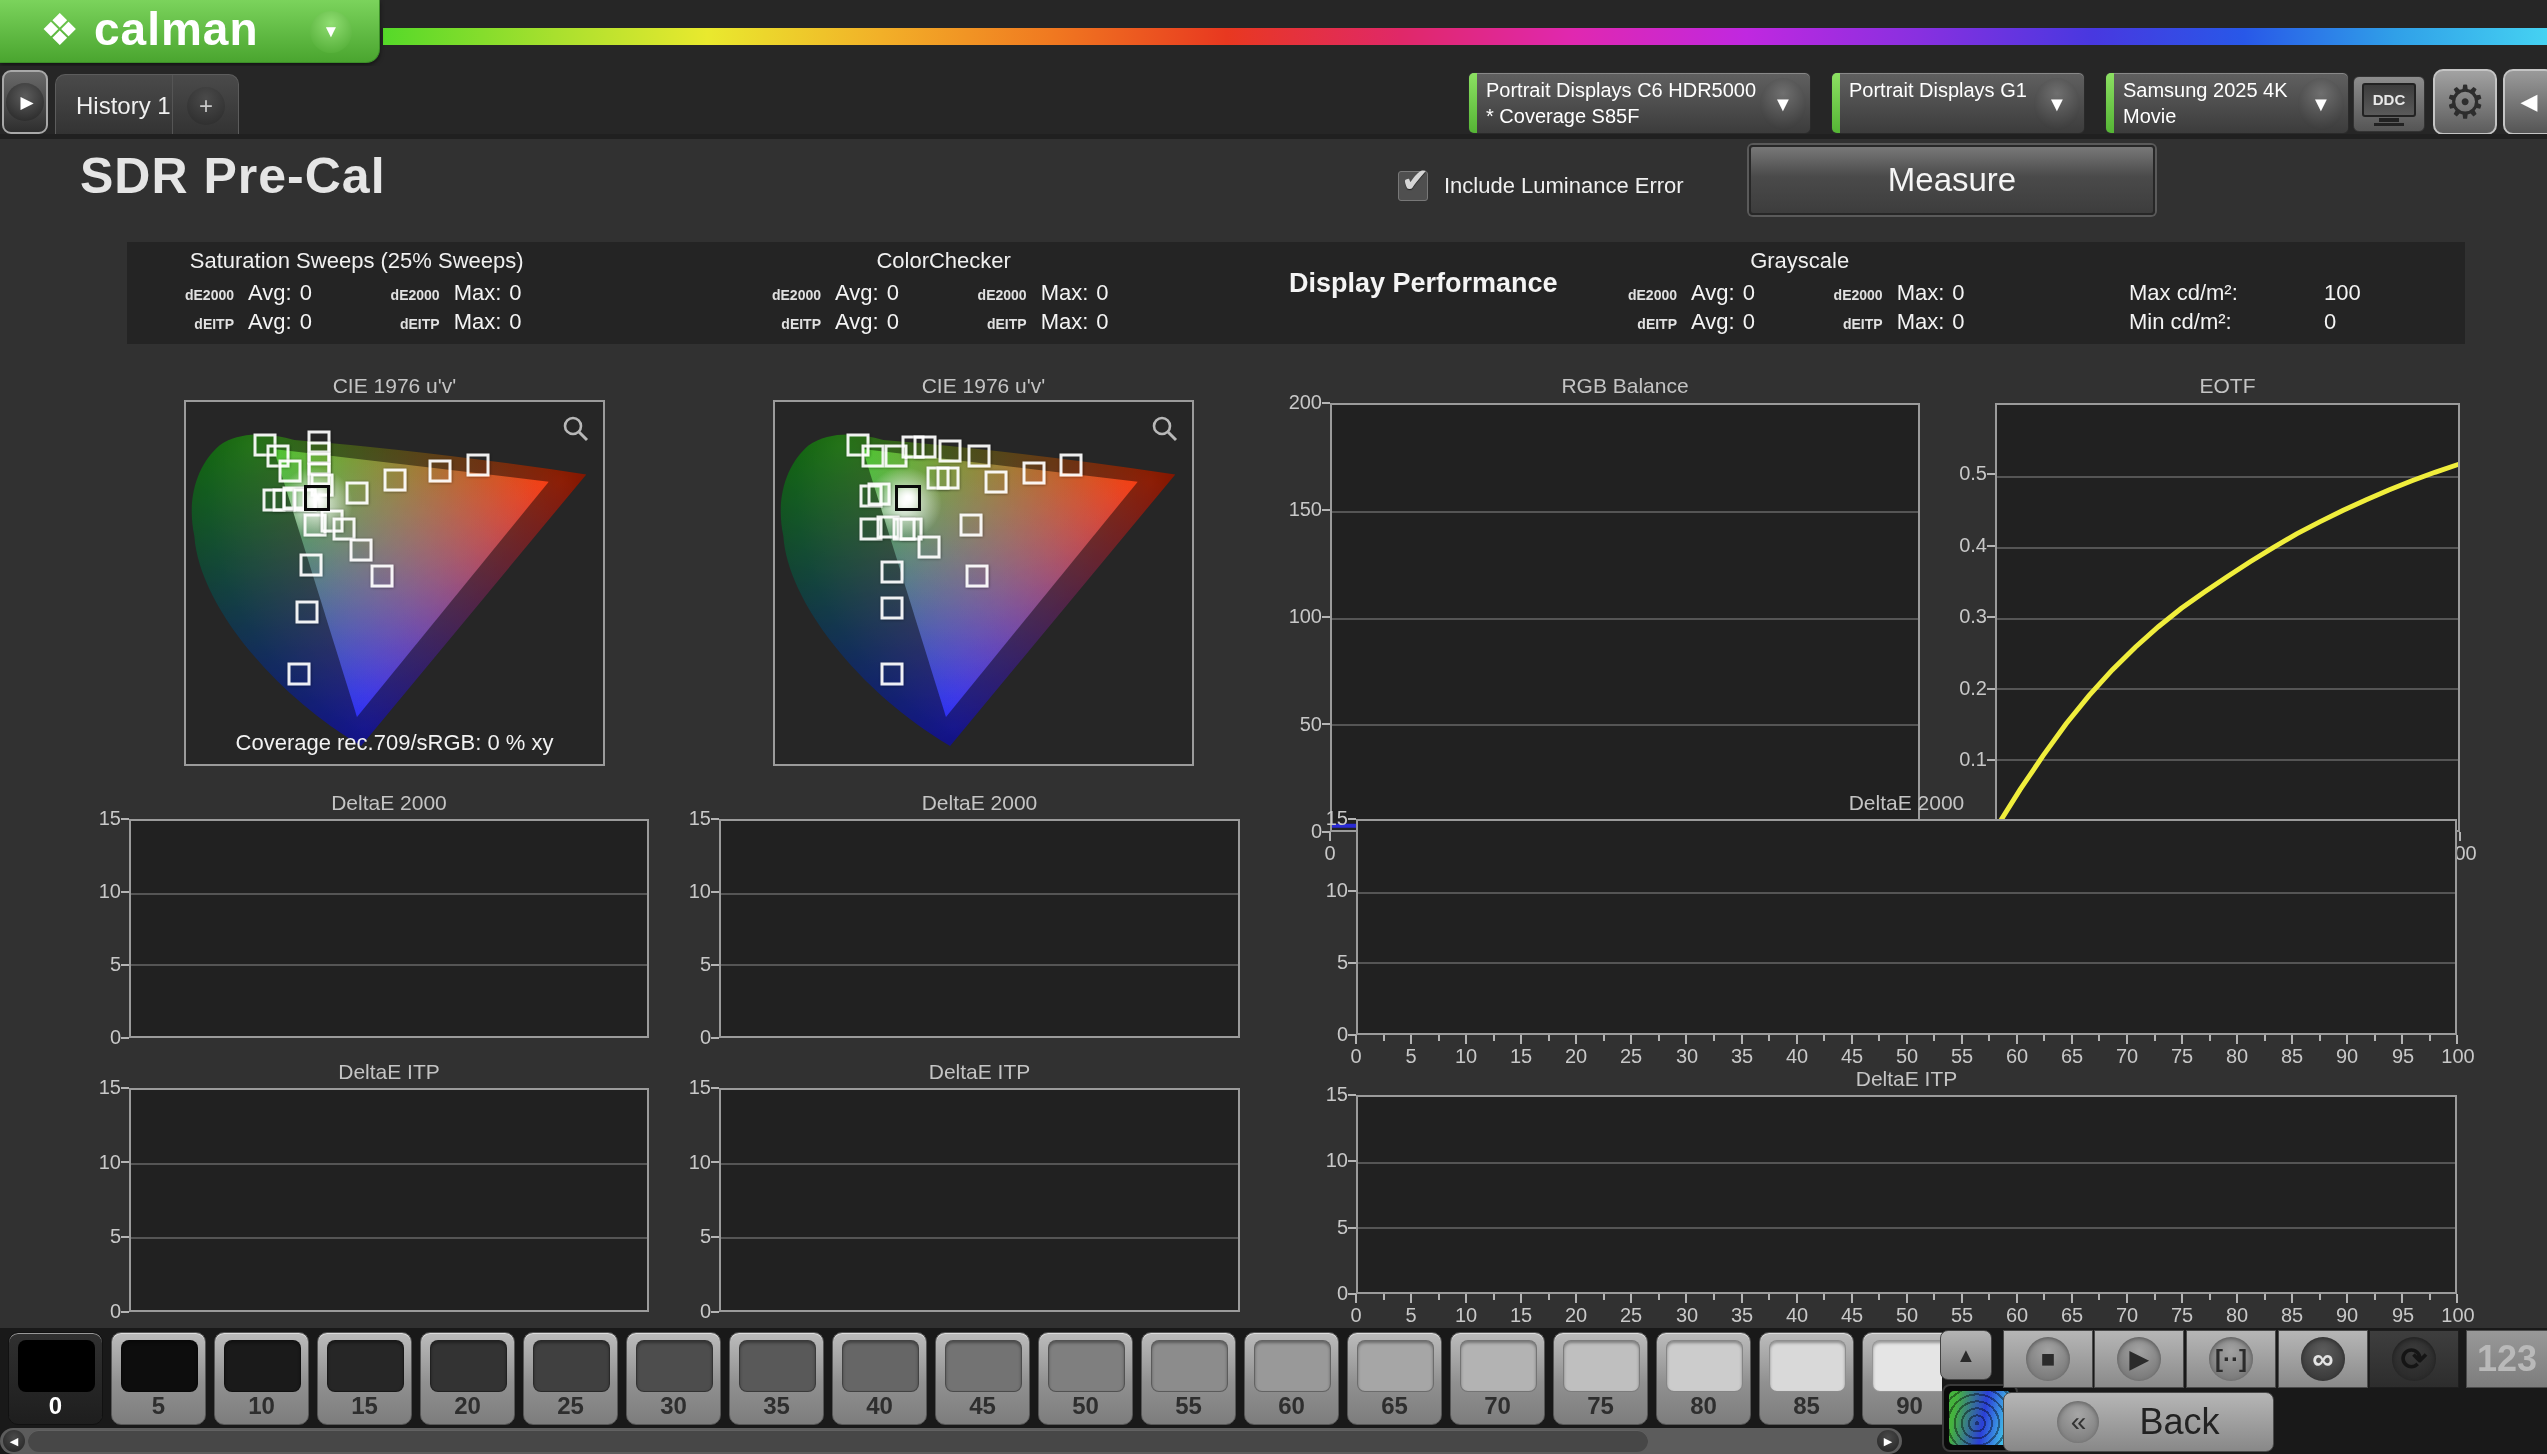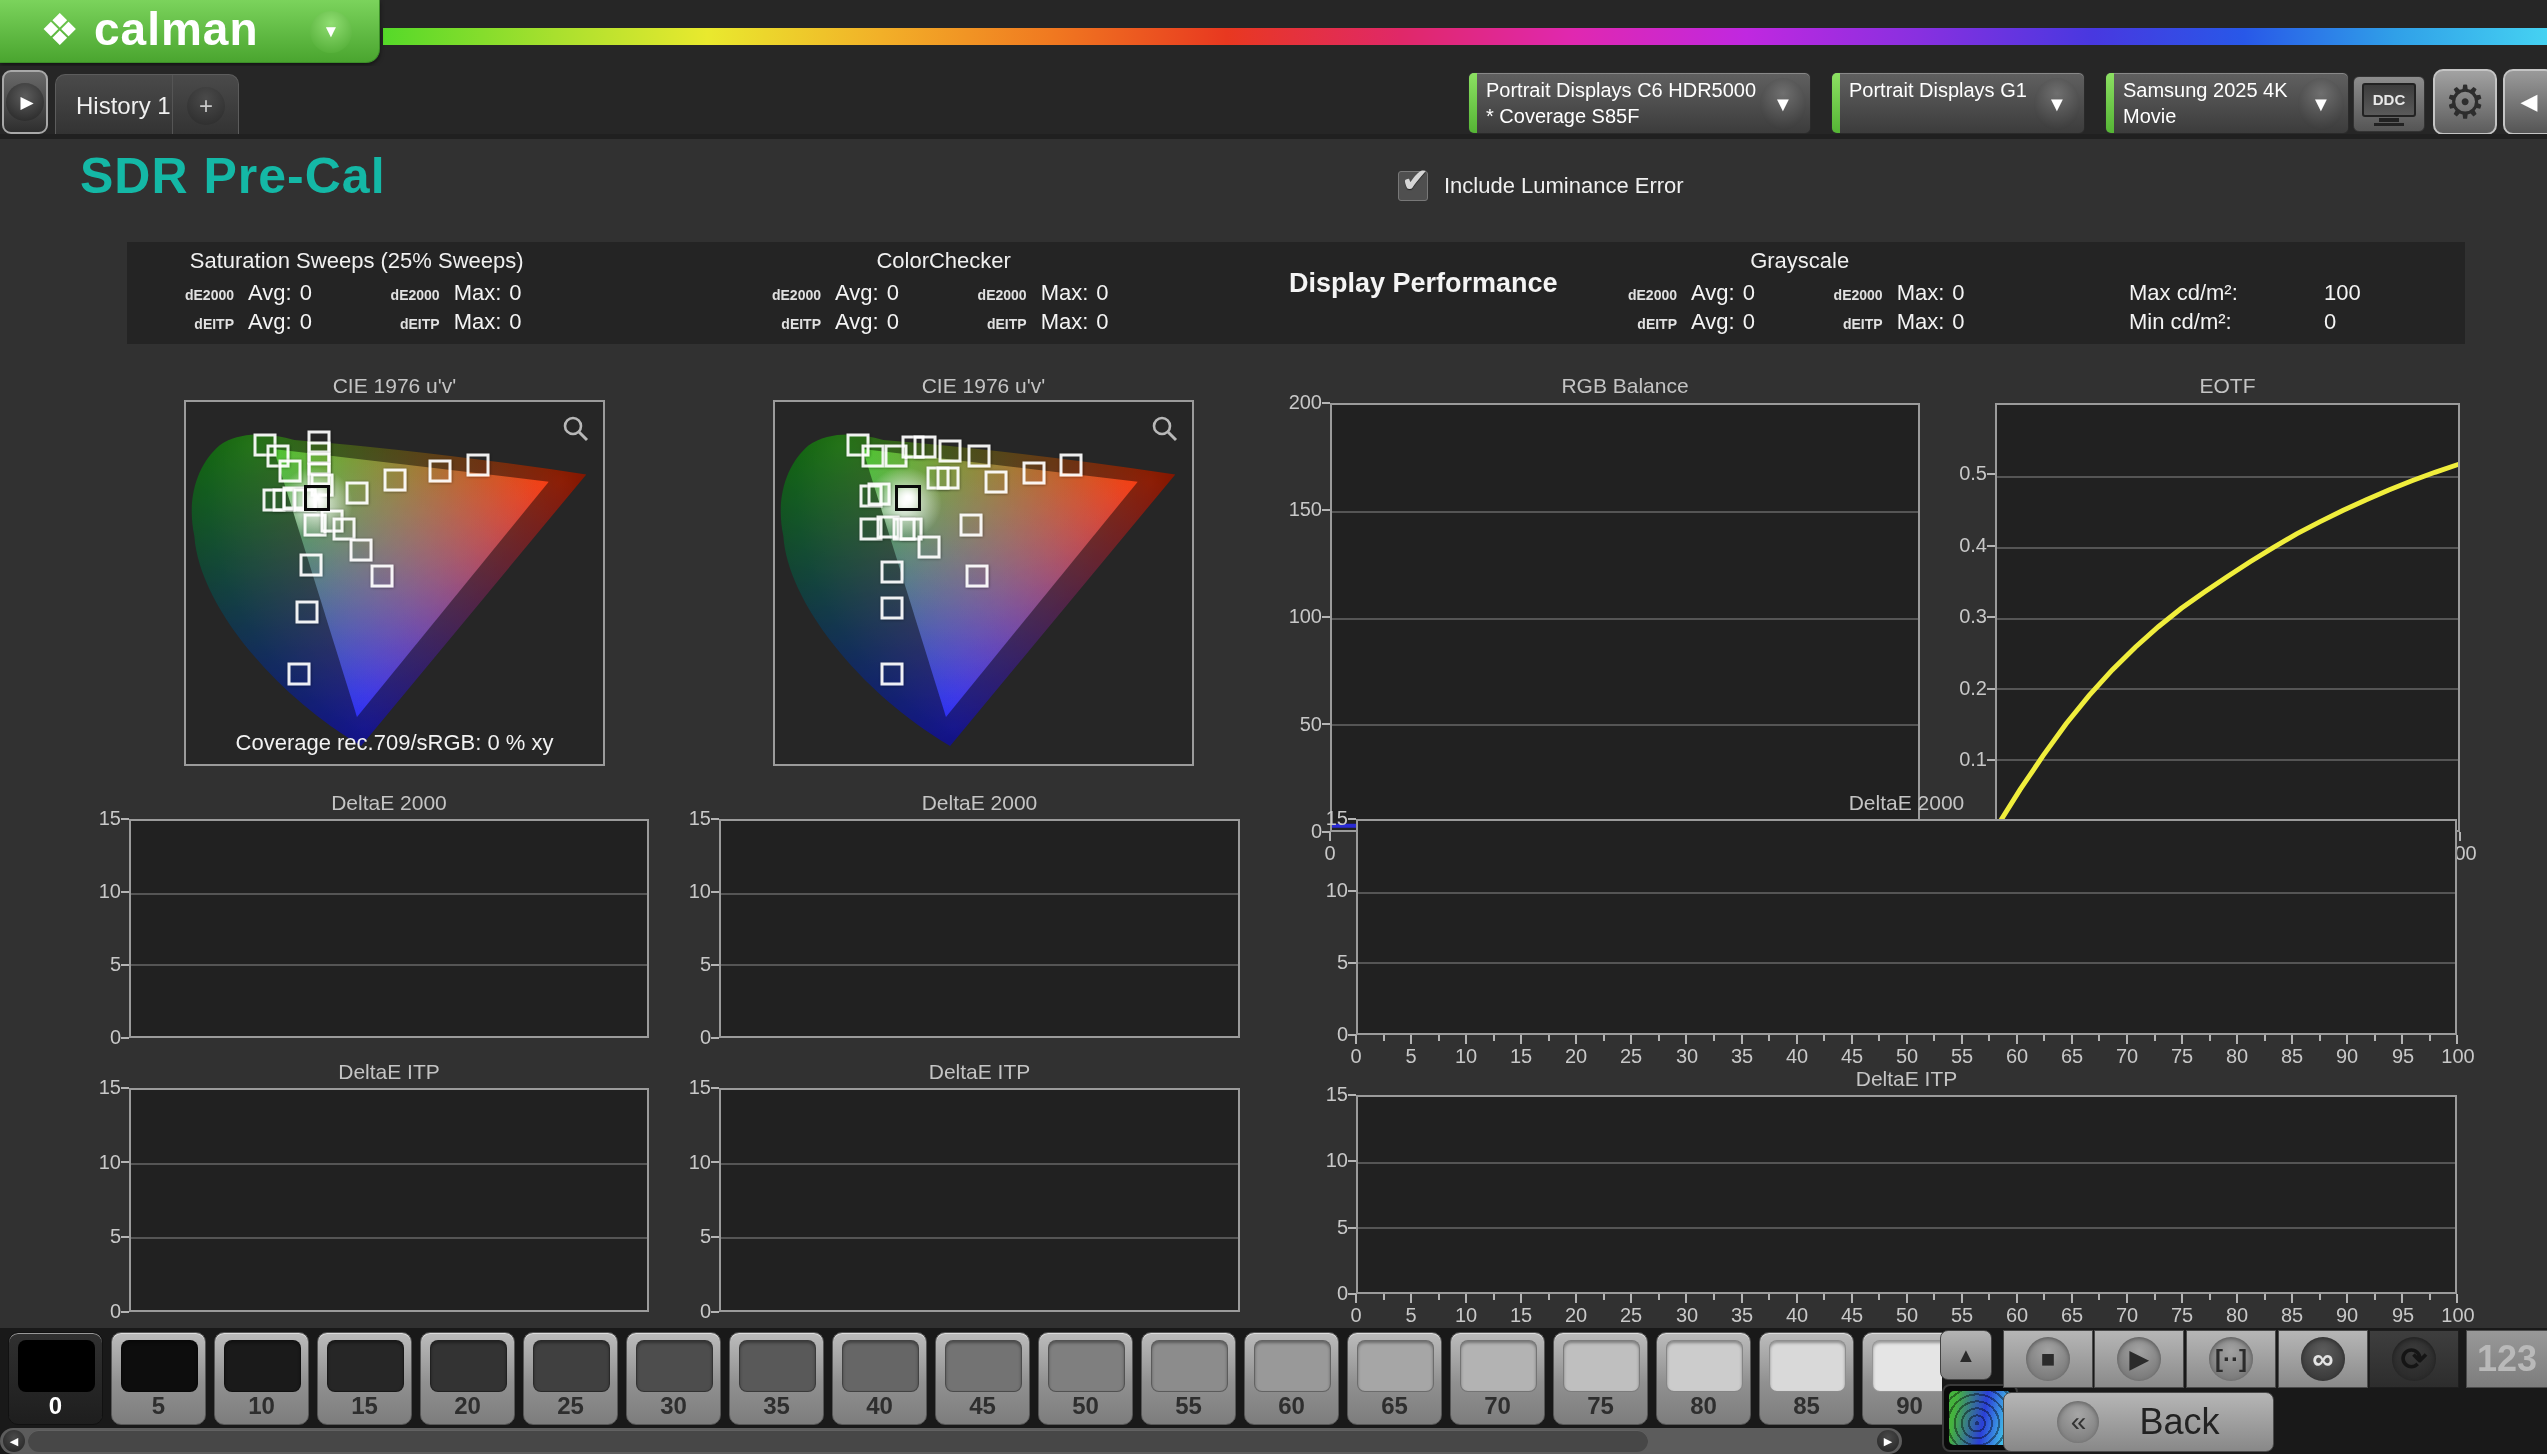--- a/index.html
+++ b/index.html
@@ -60,7 +60,7 @@
   .navr-btn span { color:#fff; font-size:22px; }
 
   
-  .page-title { position:absolute; left:80px; top:147px; font-size:50px; font-weight:bold; color:#14b8a6; letter-spacing:1px; }
+  .page-title { position:absolute; left:80px; top:147px; font-size:50px; font-weight:bold; color:#e5e5e5; letter-spacing:1px; }
   .lum-check { position:absolute; left:1398px; top:171px; display:flex; align-items:center; }
   .checkbox { position:relative; width:30px; height:30px; background:#4f4f4f; border:1px solid #787878; border-radius:3px; }
   .checkbox .tick { position:absolute; left:2px; top:-12px; font-size:34px; color:#d6d6d6; text-shadow:0 1px 1px #222; }

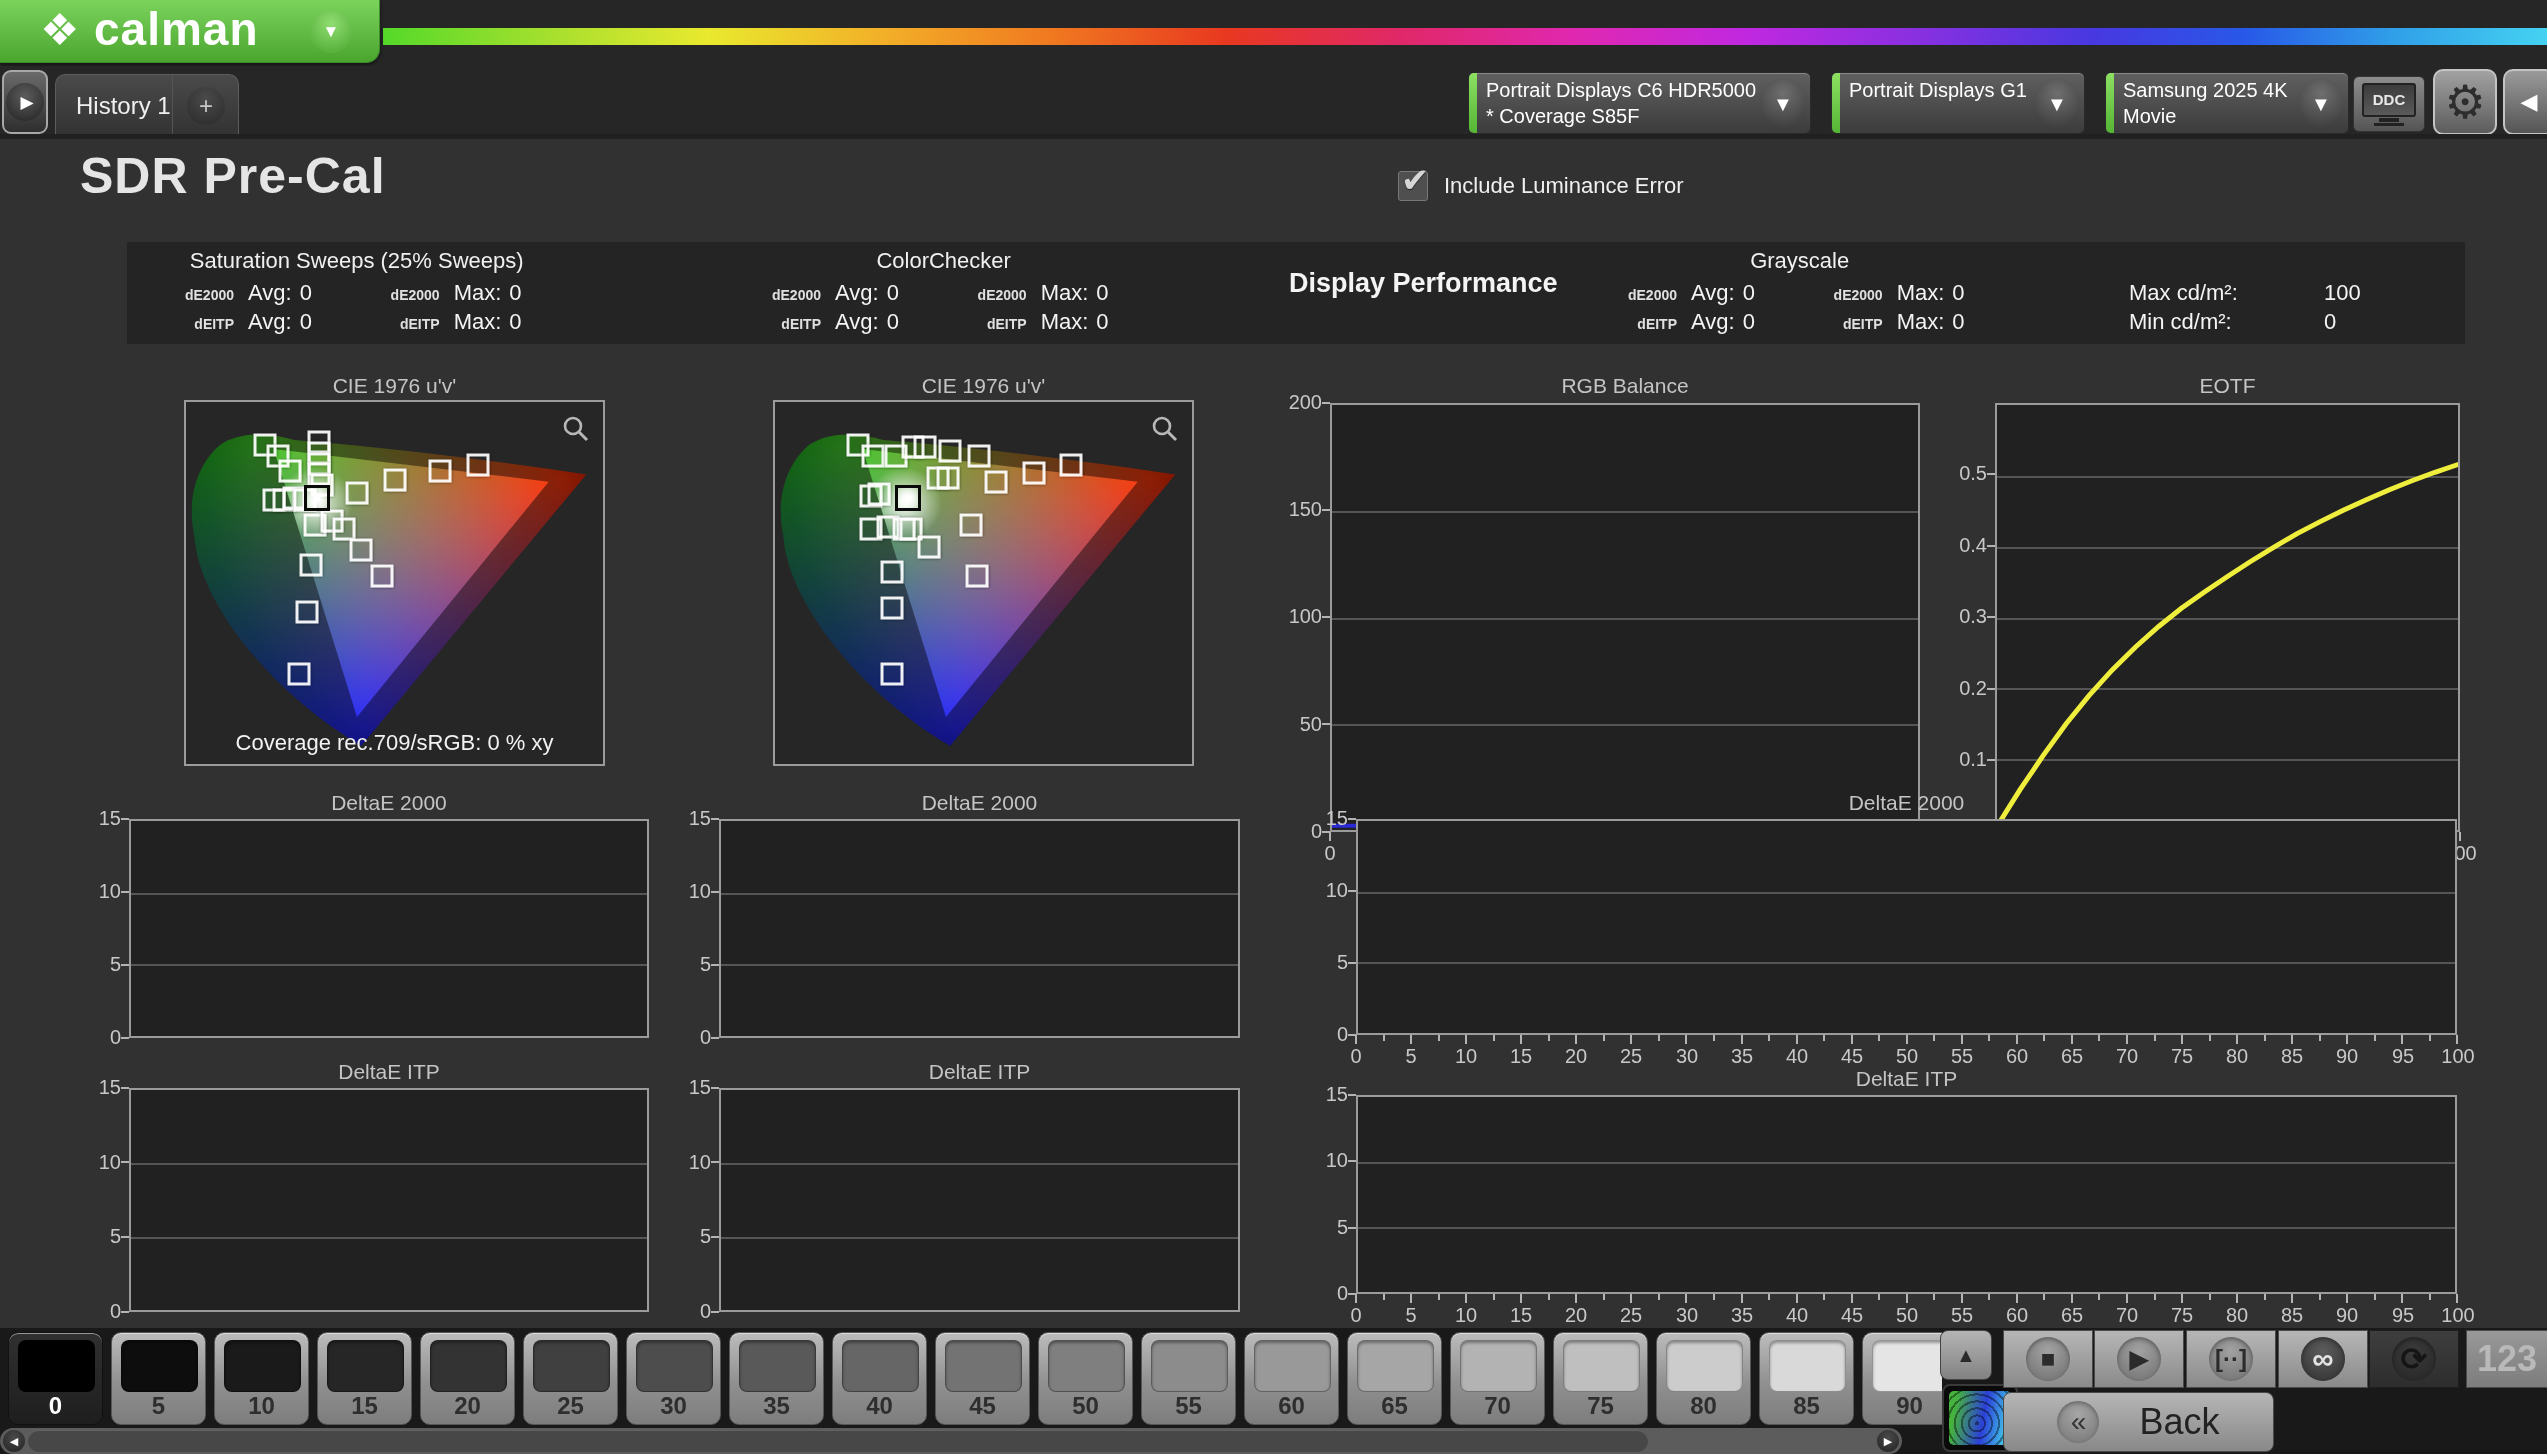--- a/index.html
+++ b/index.html
@@ -226,6 +226,7 @@
     </span>
     <span class="lum-label">Include Luminance Error</span>
   </div>
+  <button class="measure-btn">Measure</button>
 
   <div class="stats-bar">
     <div class="disp-perf">Display Performance</div>

